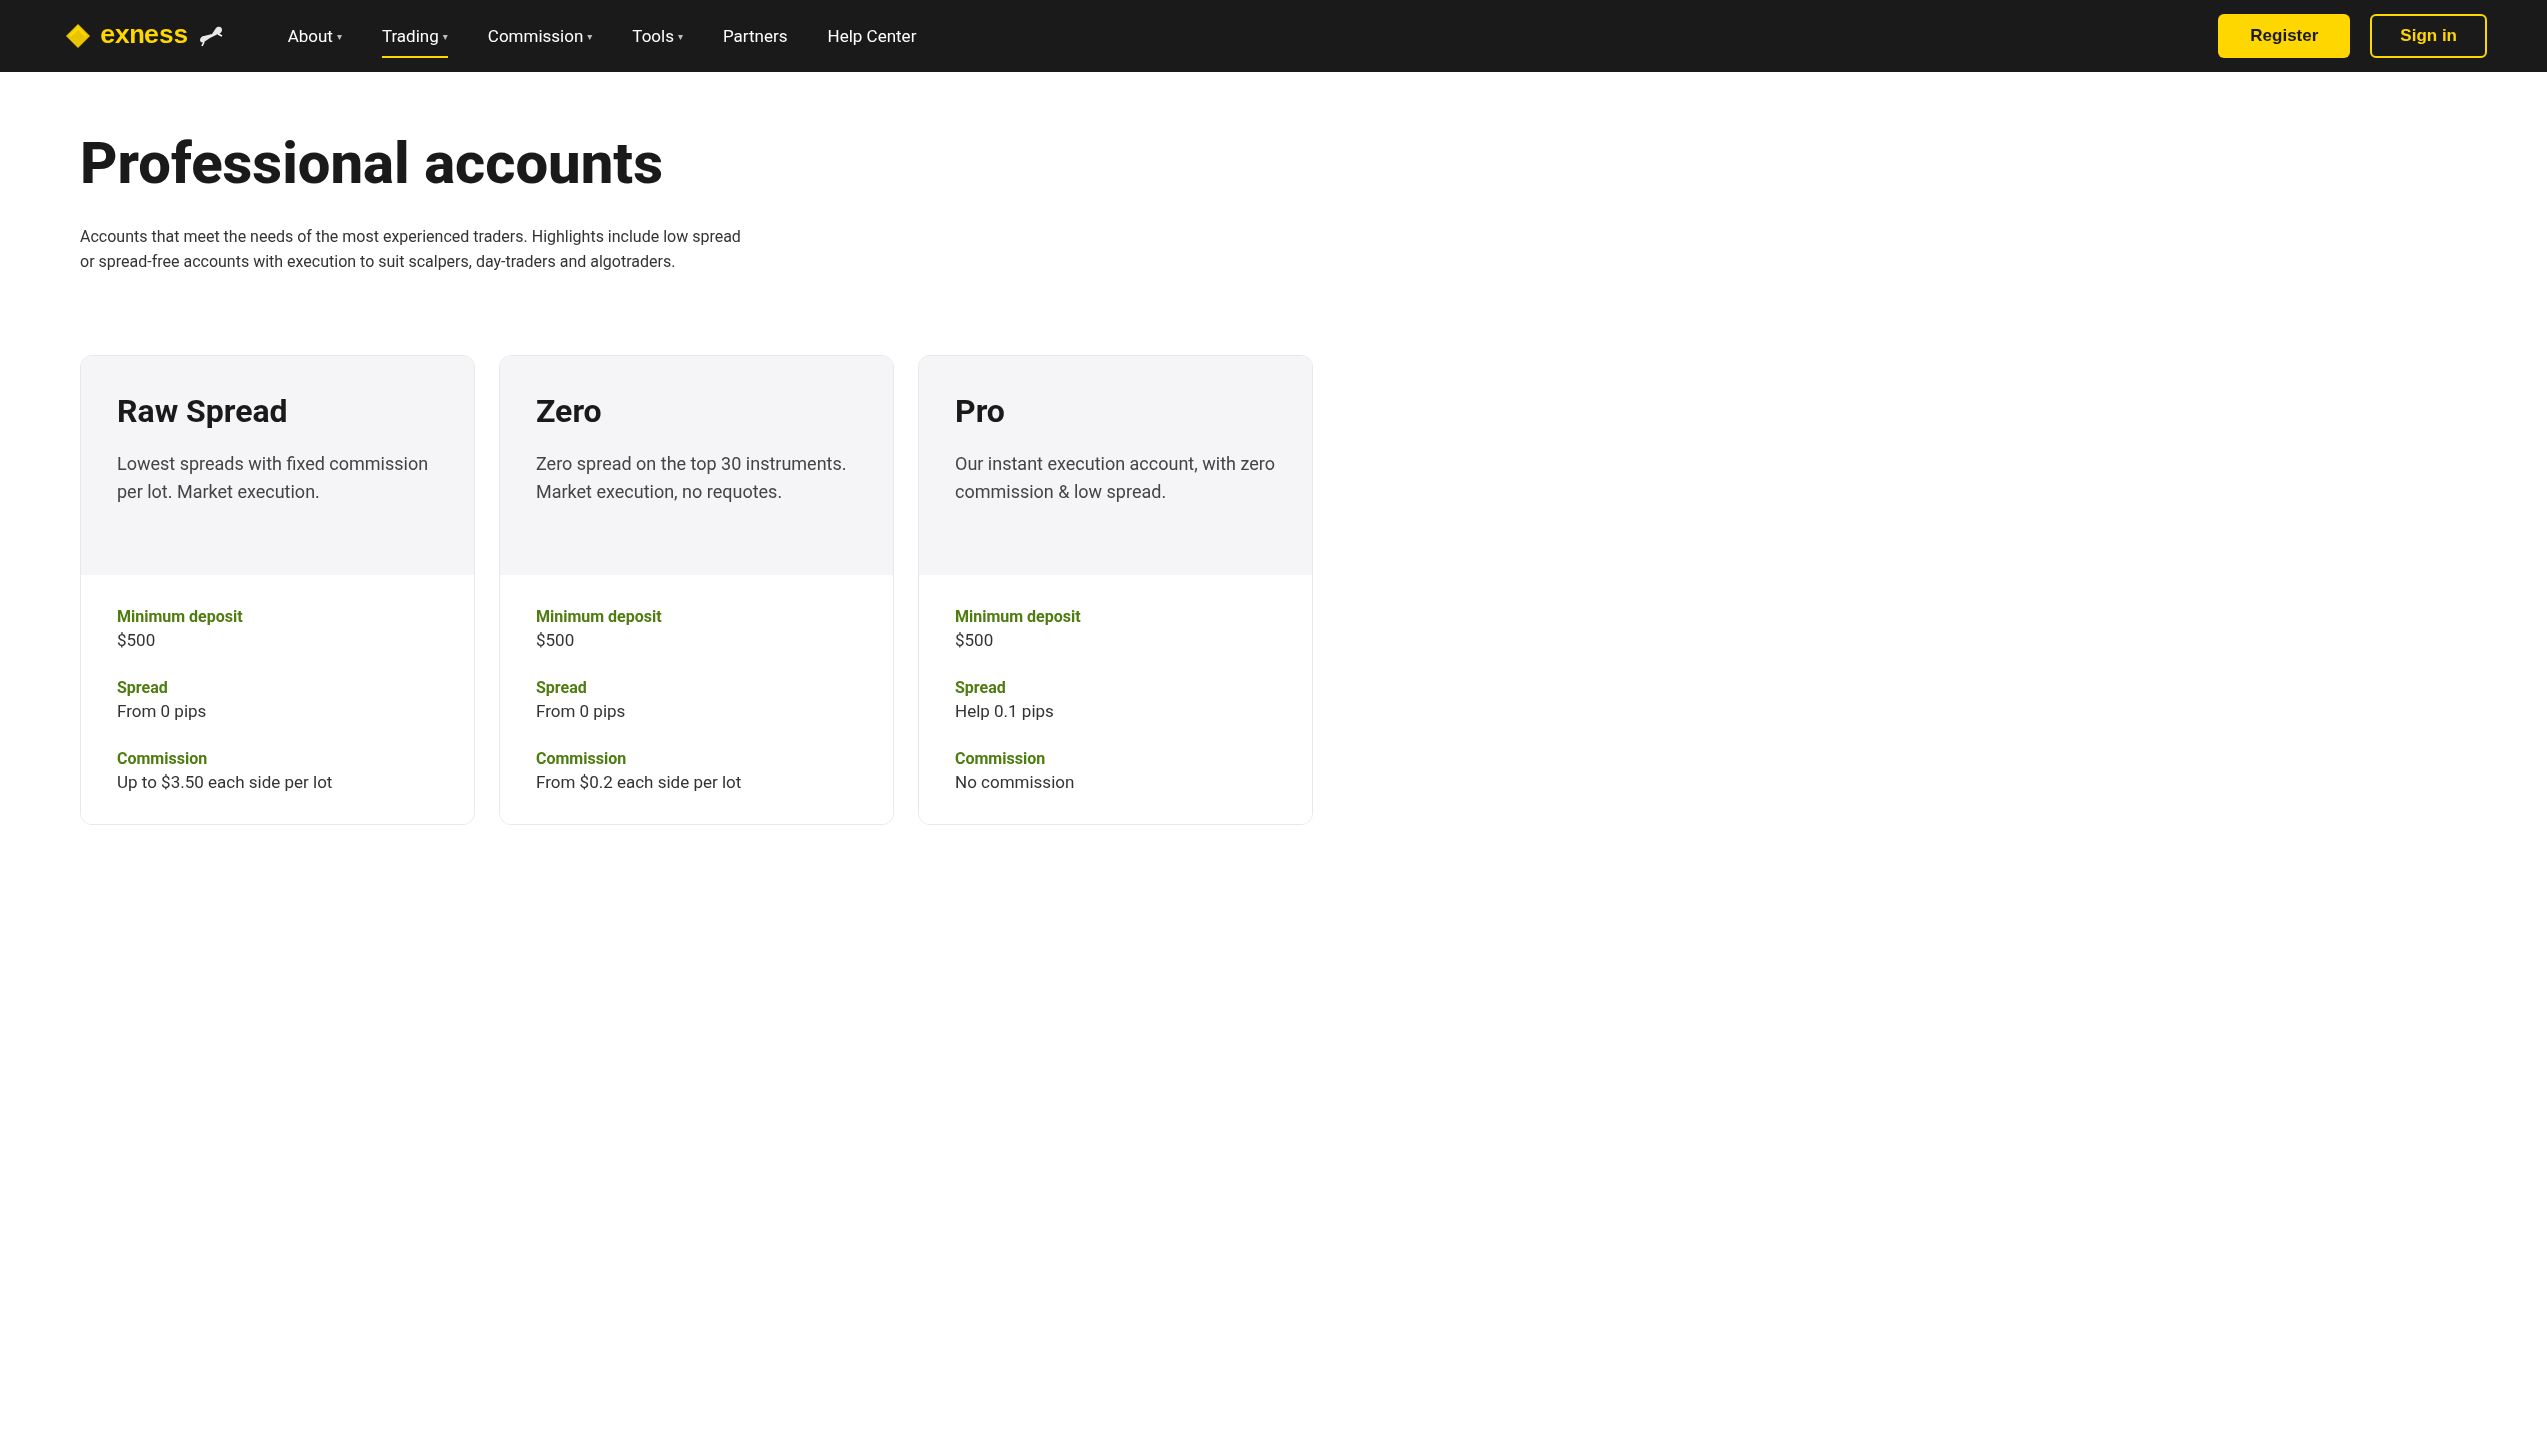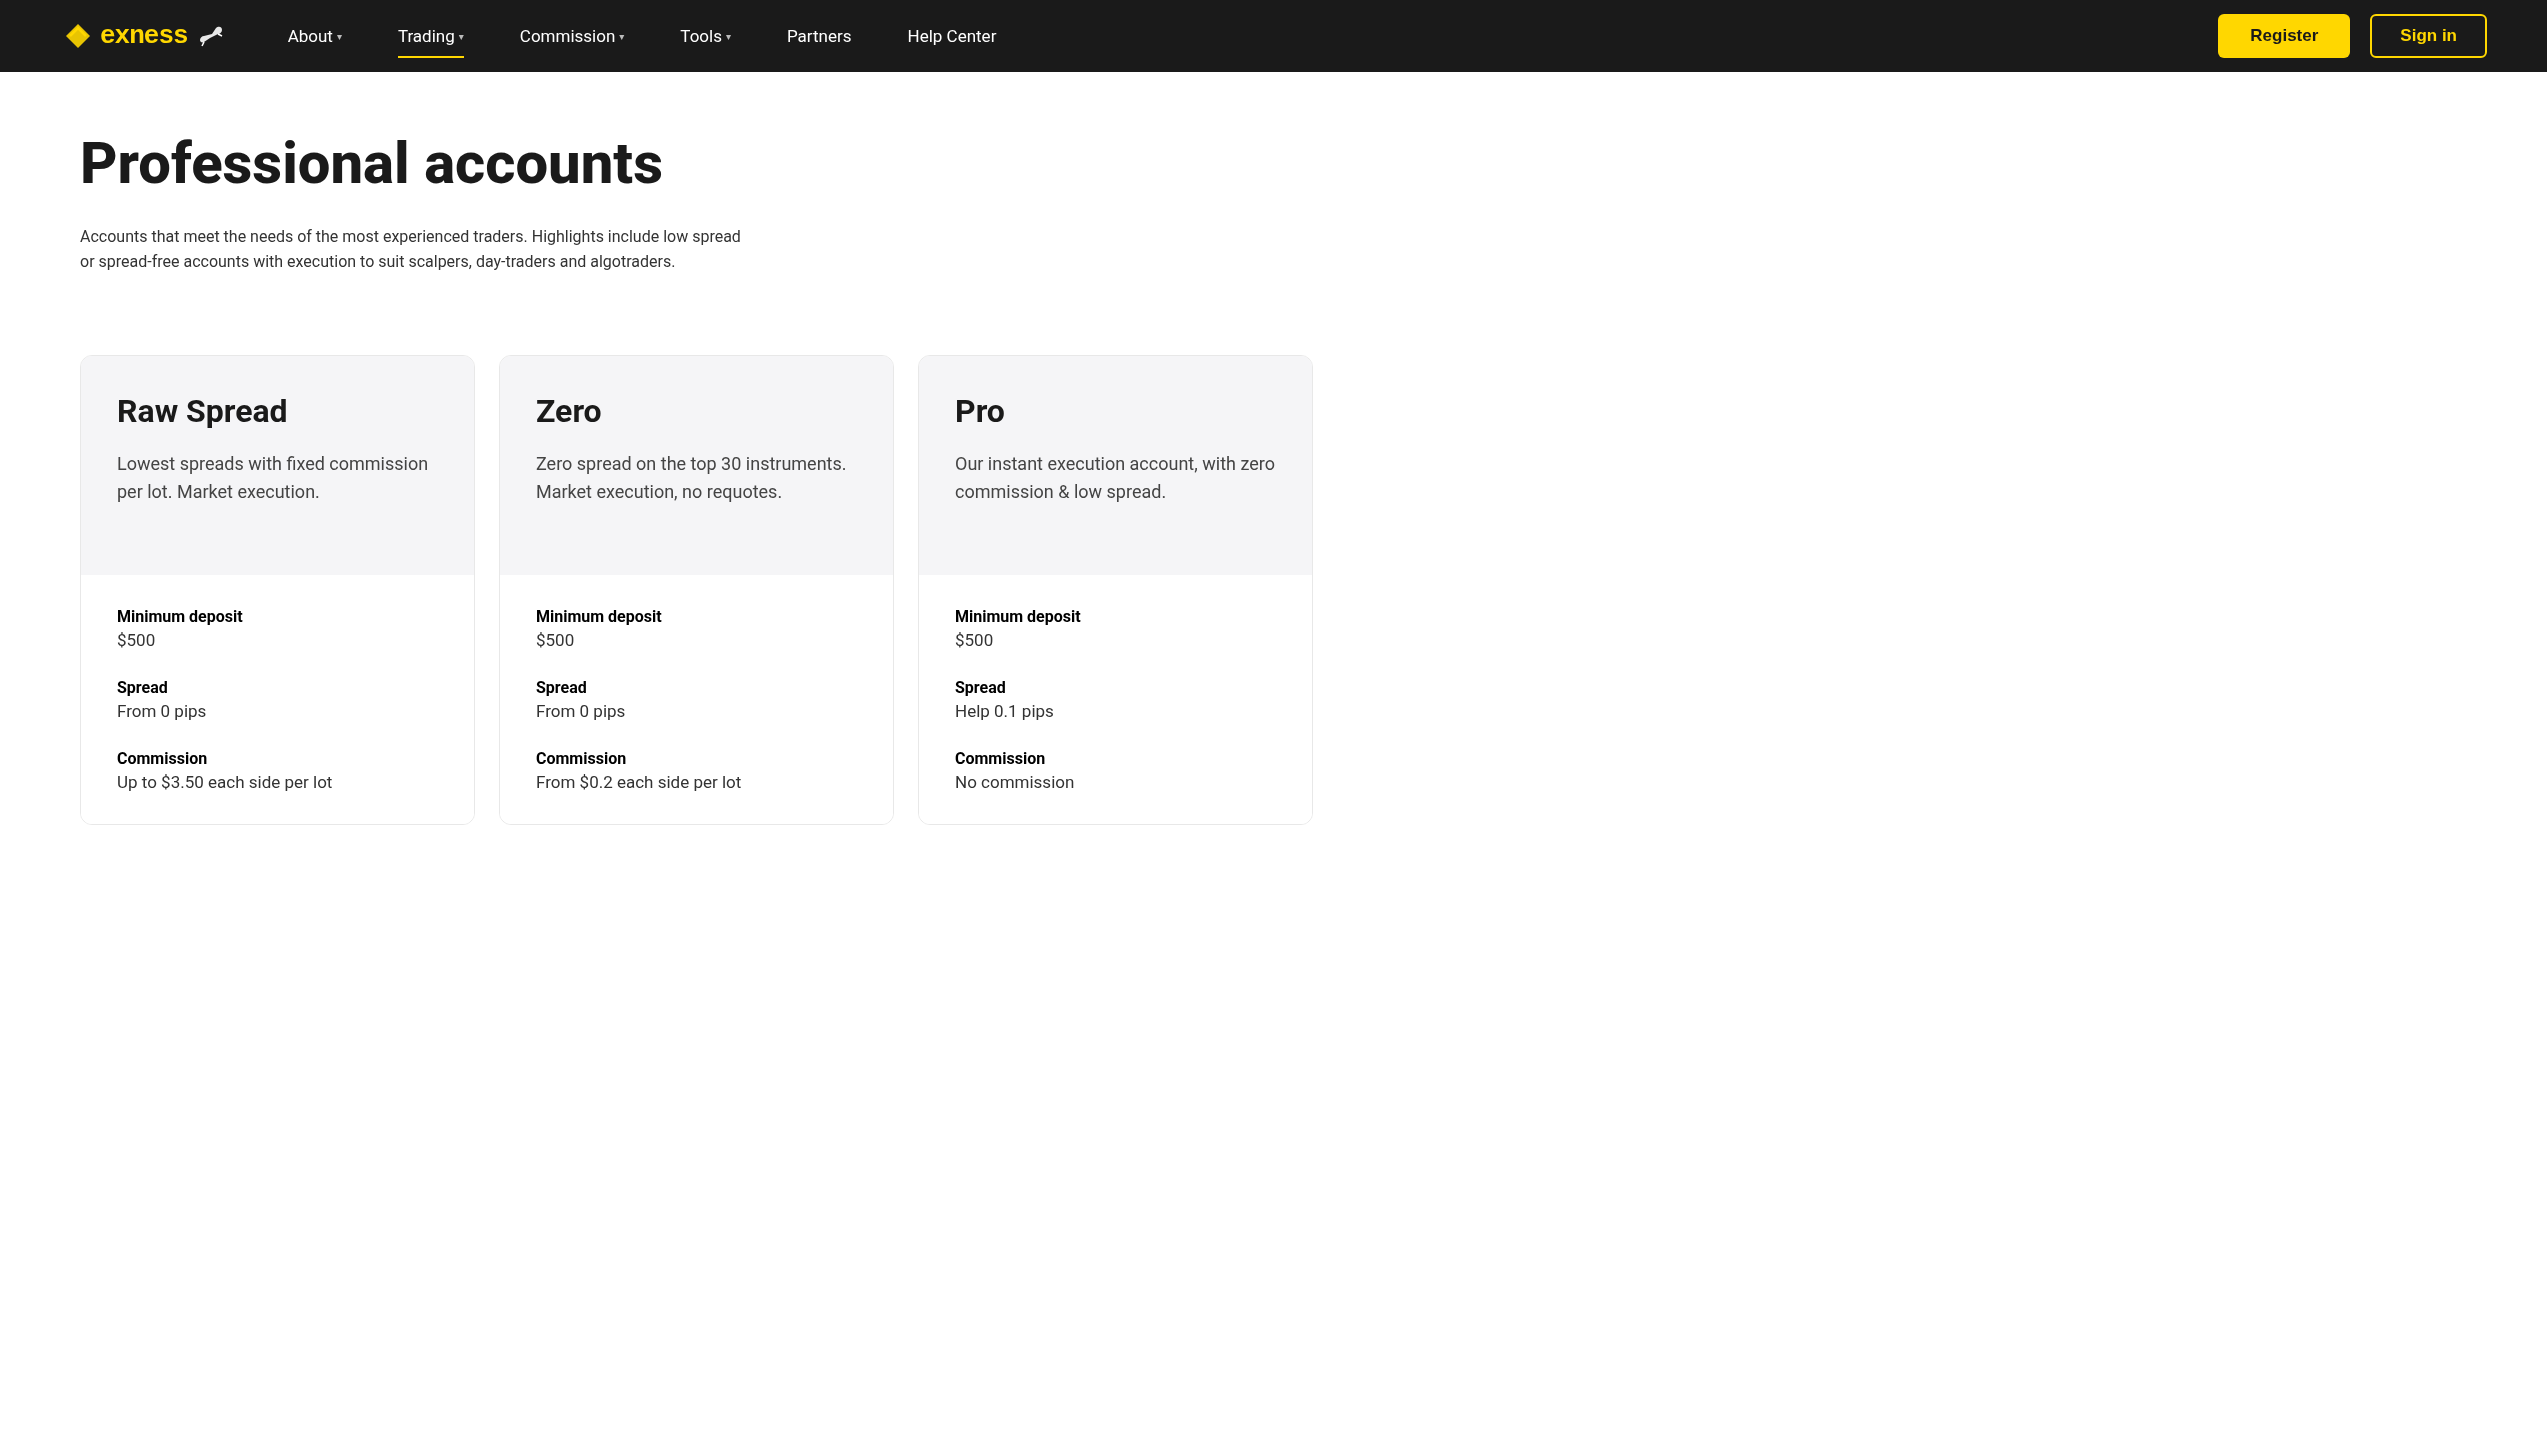--- a/index.html
+++ b/index.html
@@ -53,7 +53,7 @@
     .nav-links {
       display: flex;
       align-items: center;
-      gap: 24px;
+      gap: 8px;
     }
 
     .nav-item {

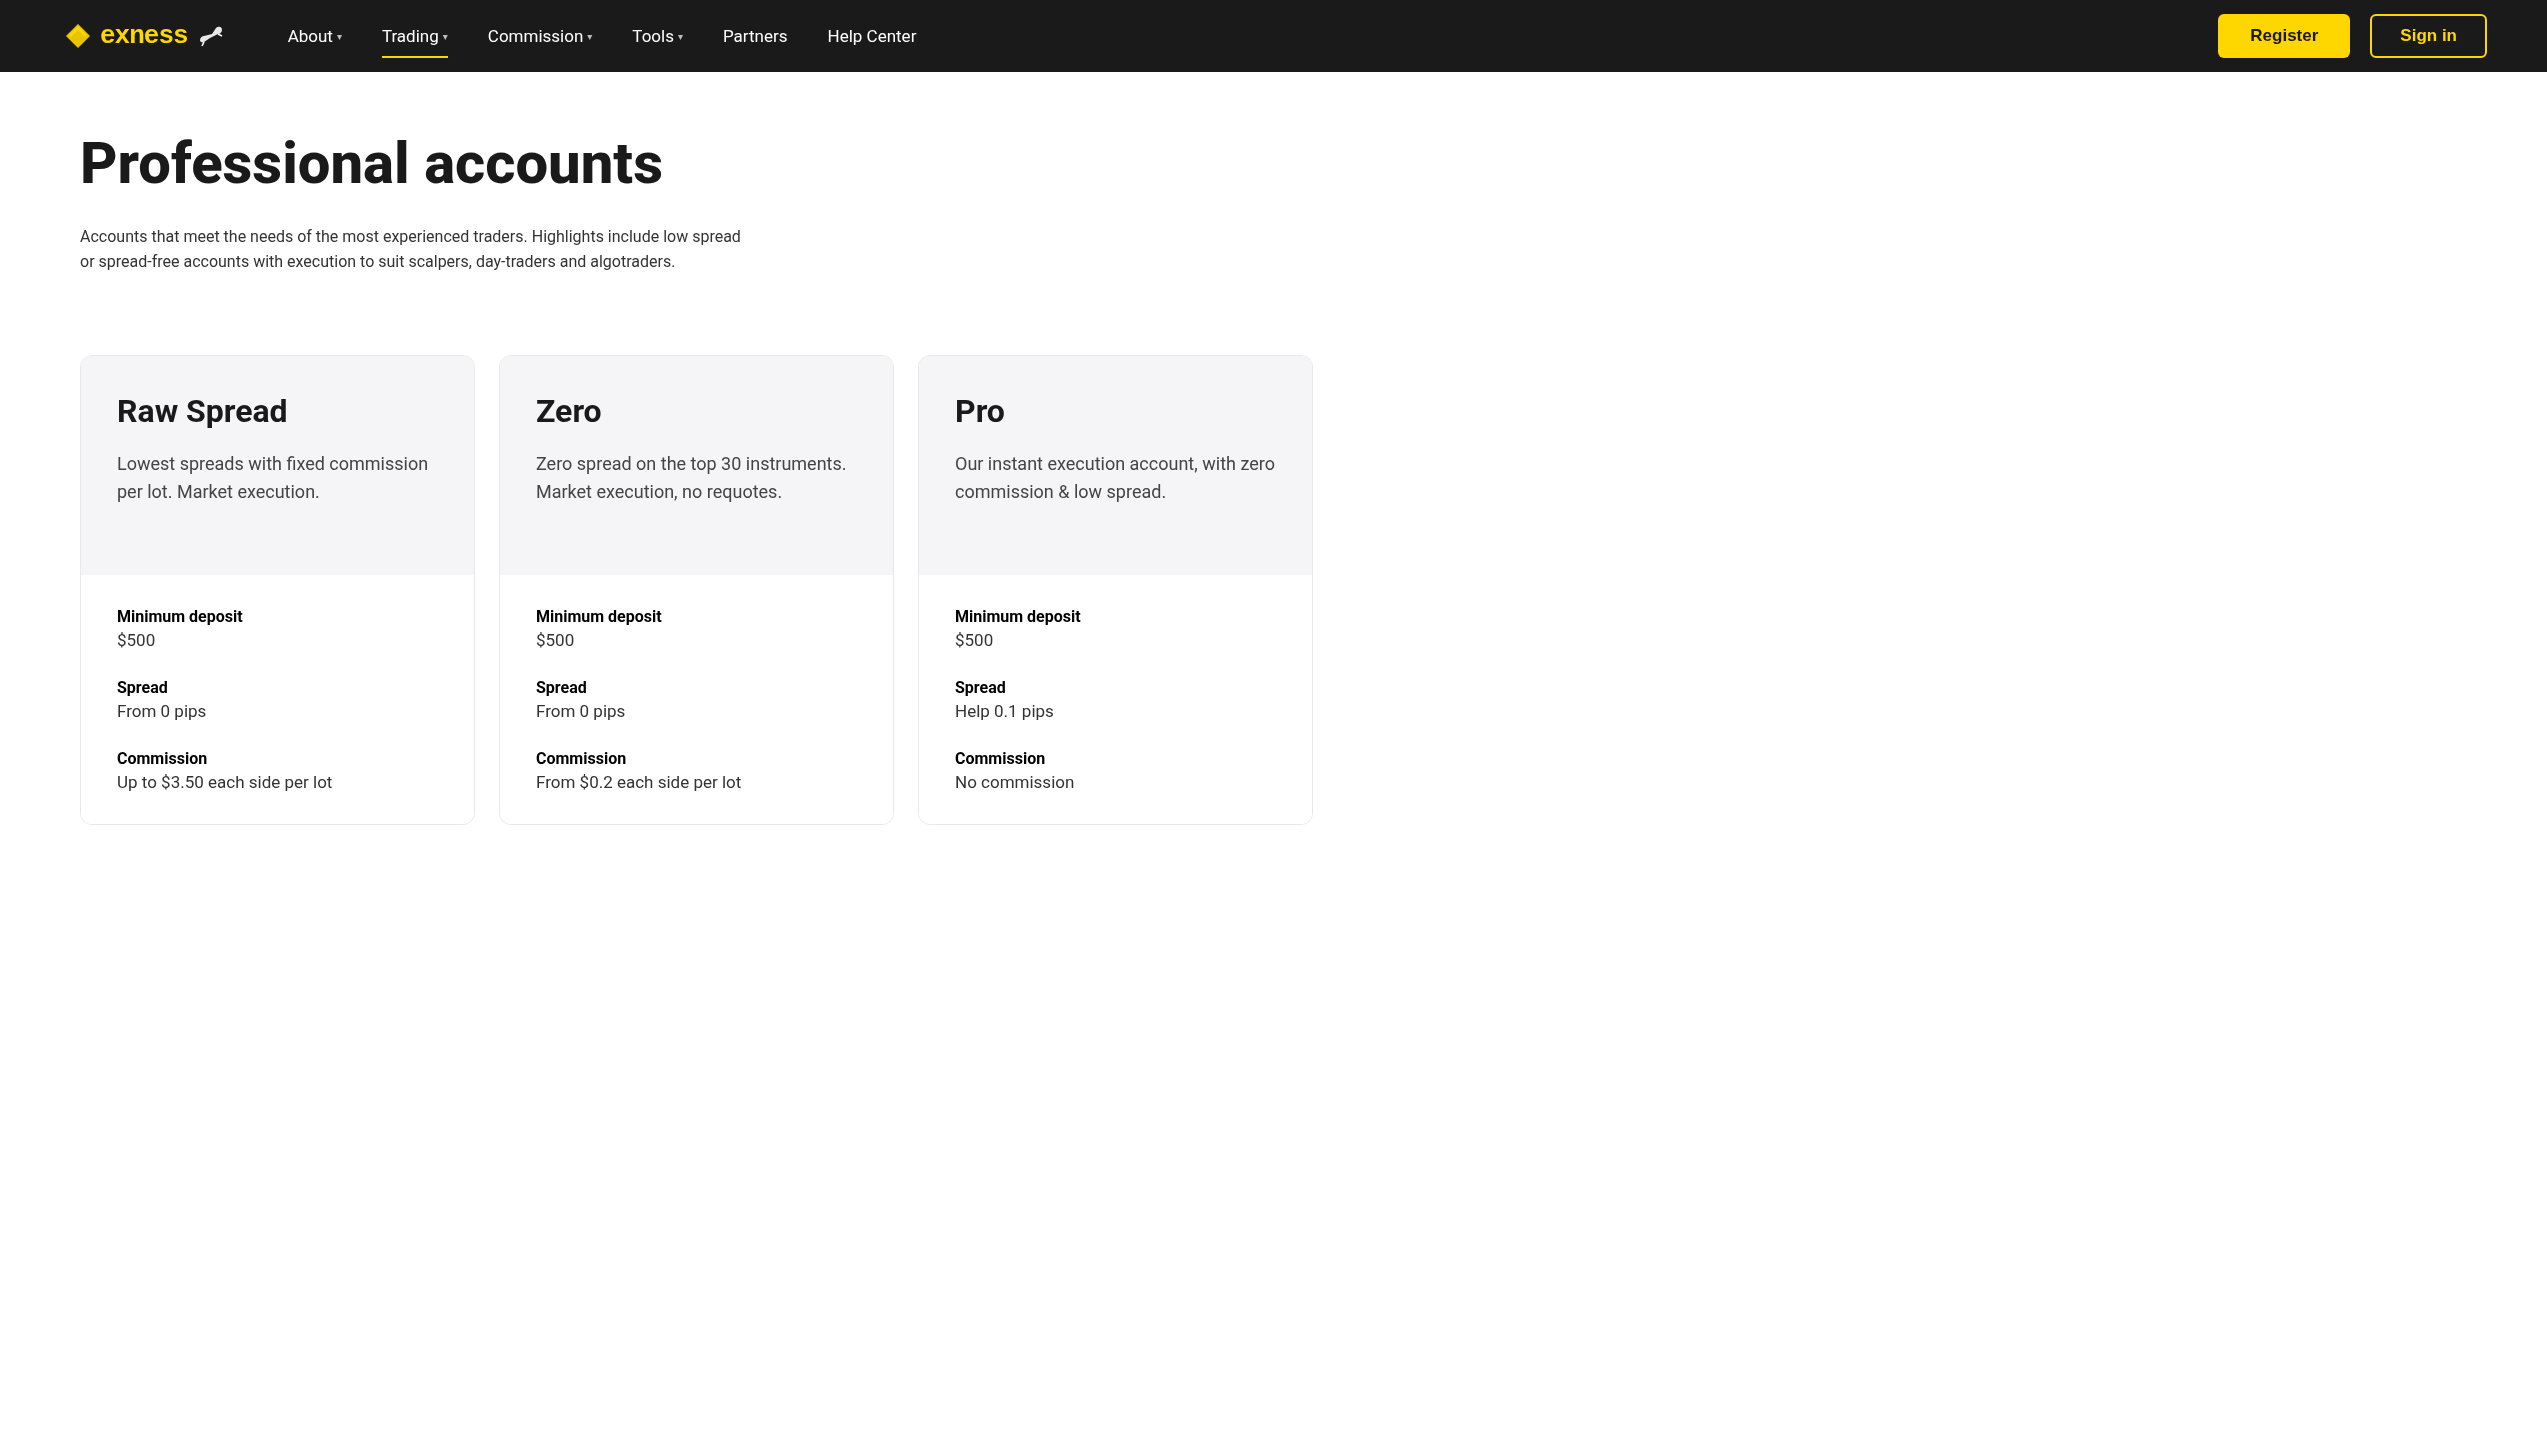--- a/index.html
+++ b/index.html
@@ -186,7 +186,7 @@
     .detail-label {
       font-size: 16px;
       font-weight: 700;
-      color: #000000;
+      color: #4d7c0f;
       margin-bottom: 4px;
     }
 

